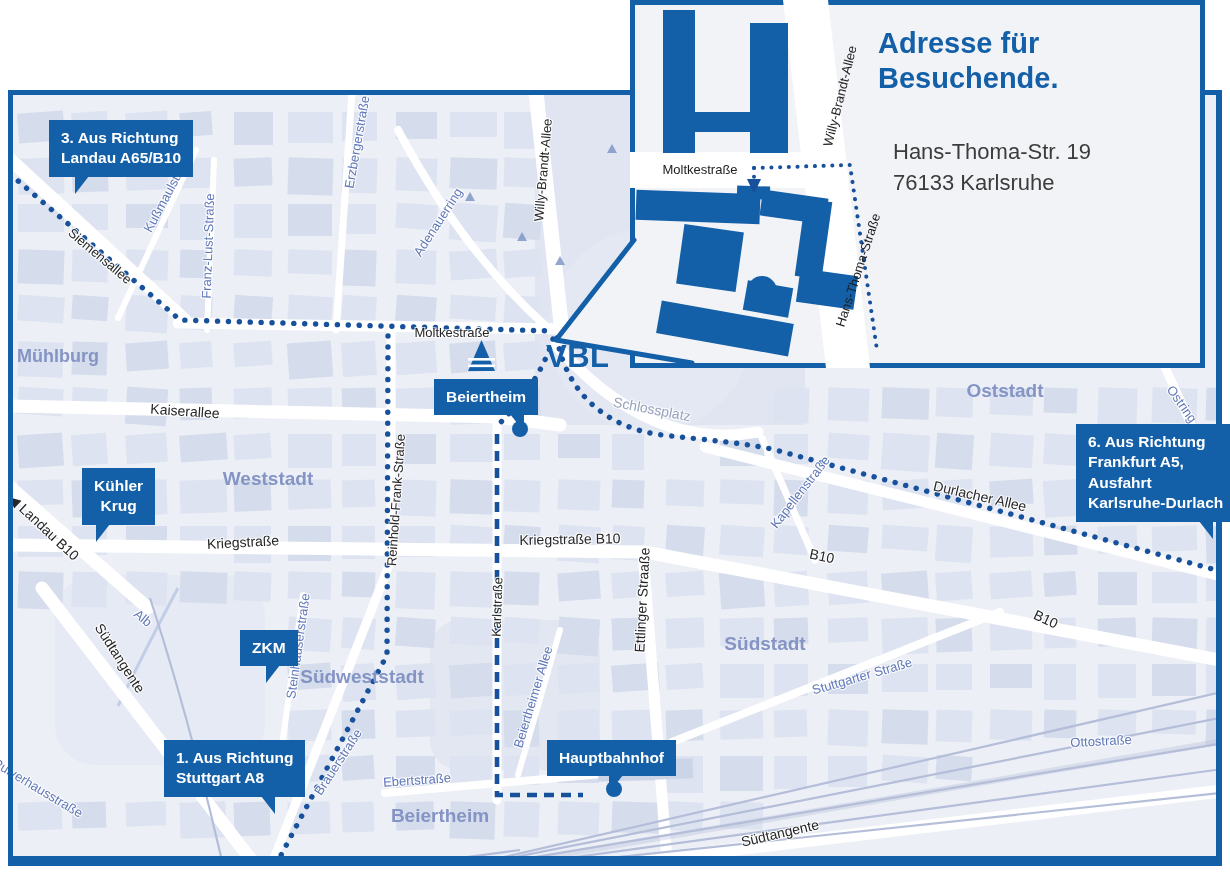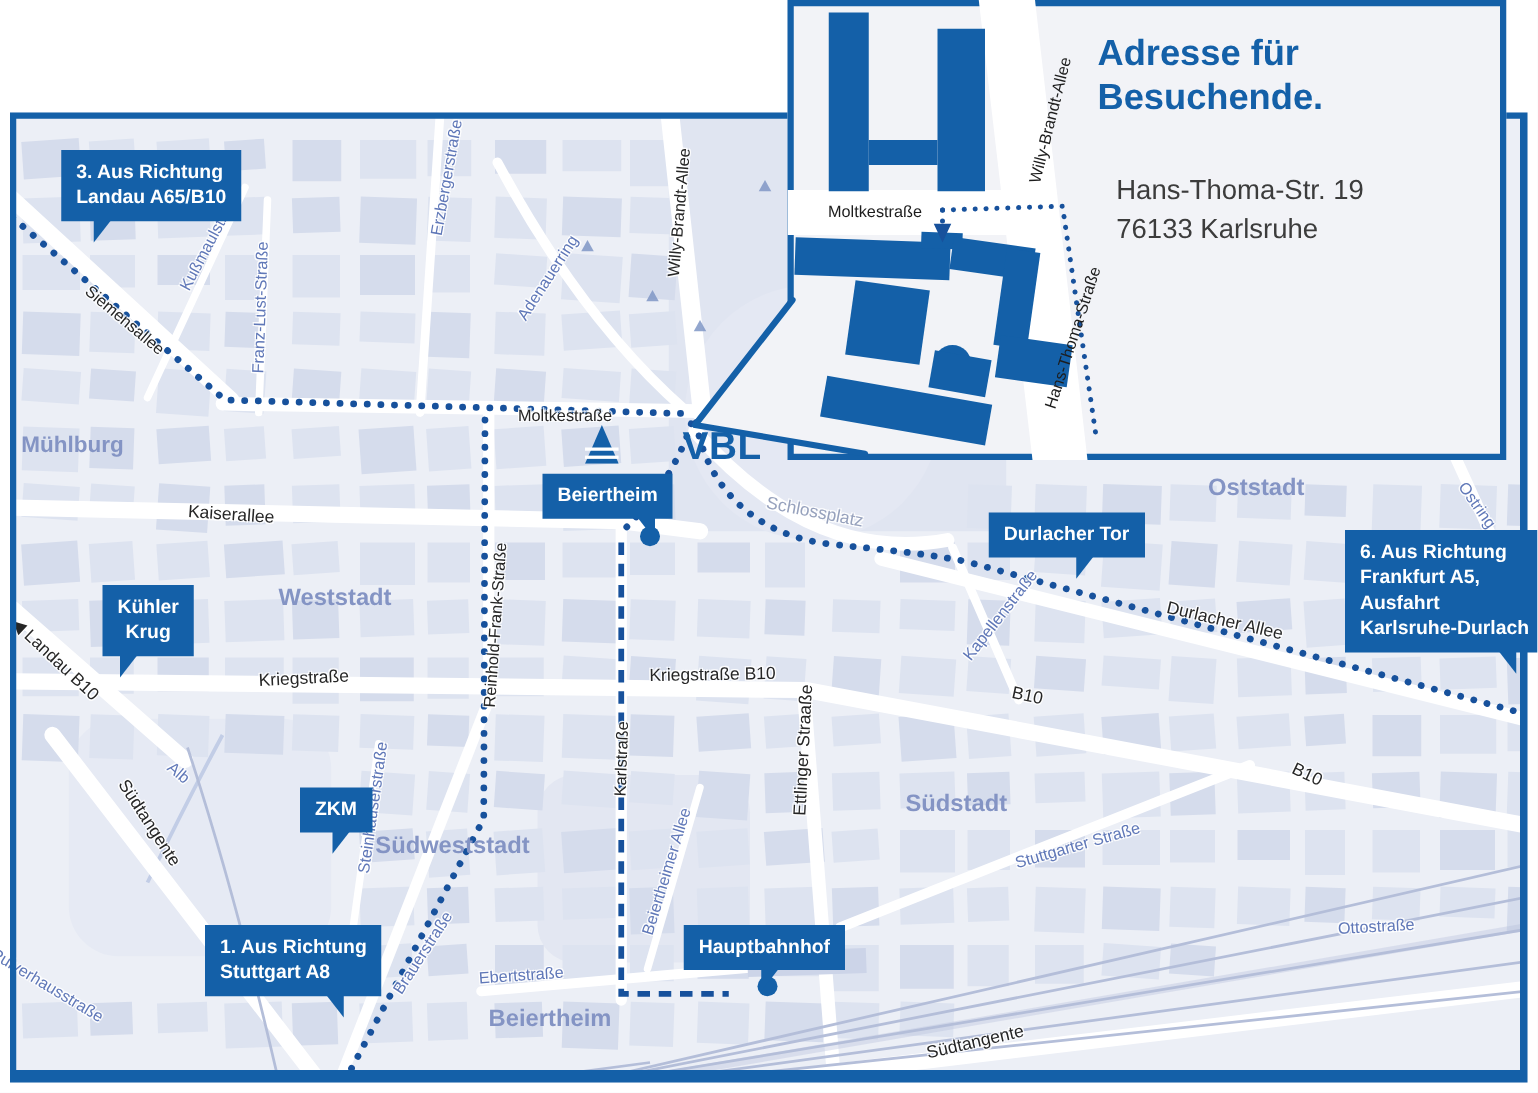--- a/index.html
+++ b/index.html
@@ -449,10 +449,6 @@
         <div>Beiertheim</div>
         <div class="tail tail-dr" style="right: 14px;"></div>
       </div>
-      <div class="callout" style="left: 767px; top: 410px;">
-        <div>Durlacher Tor</div>
-        <div class="tail tail-dl" style="left: 70px;"></div>
-      </div>
       <div class="callout" style="left: 1052px; top: 424px;">
         <div>6. Aus Richtung</div>
         <div>Frankfurt A5,</div>

